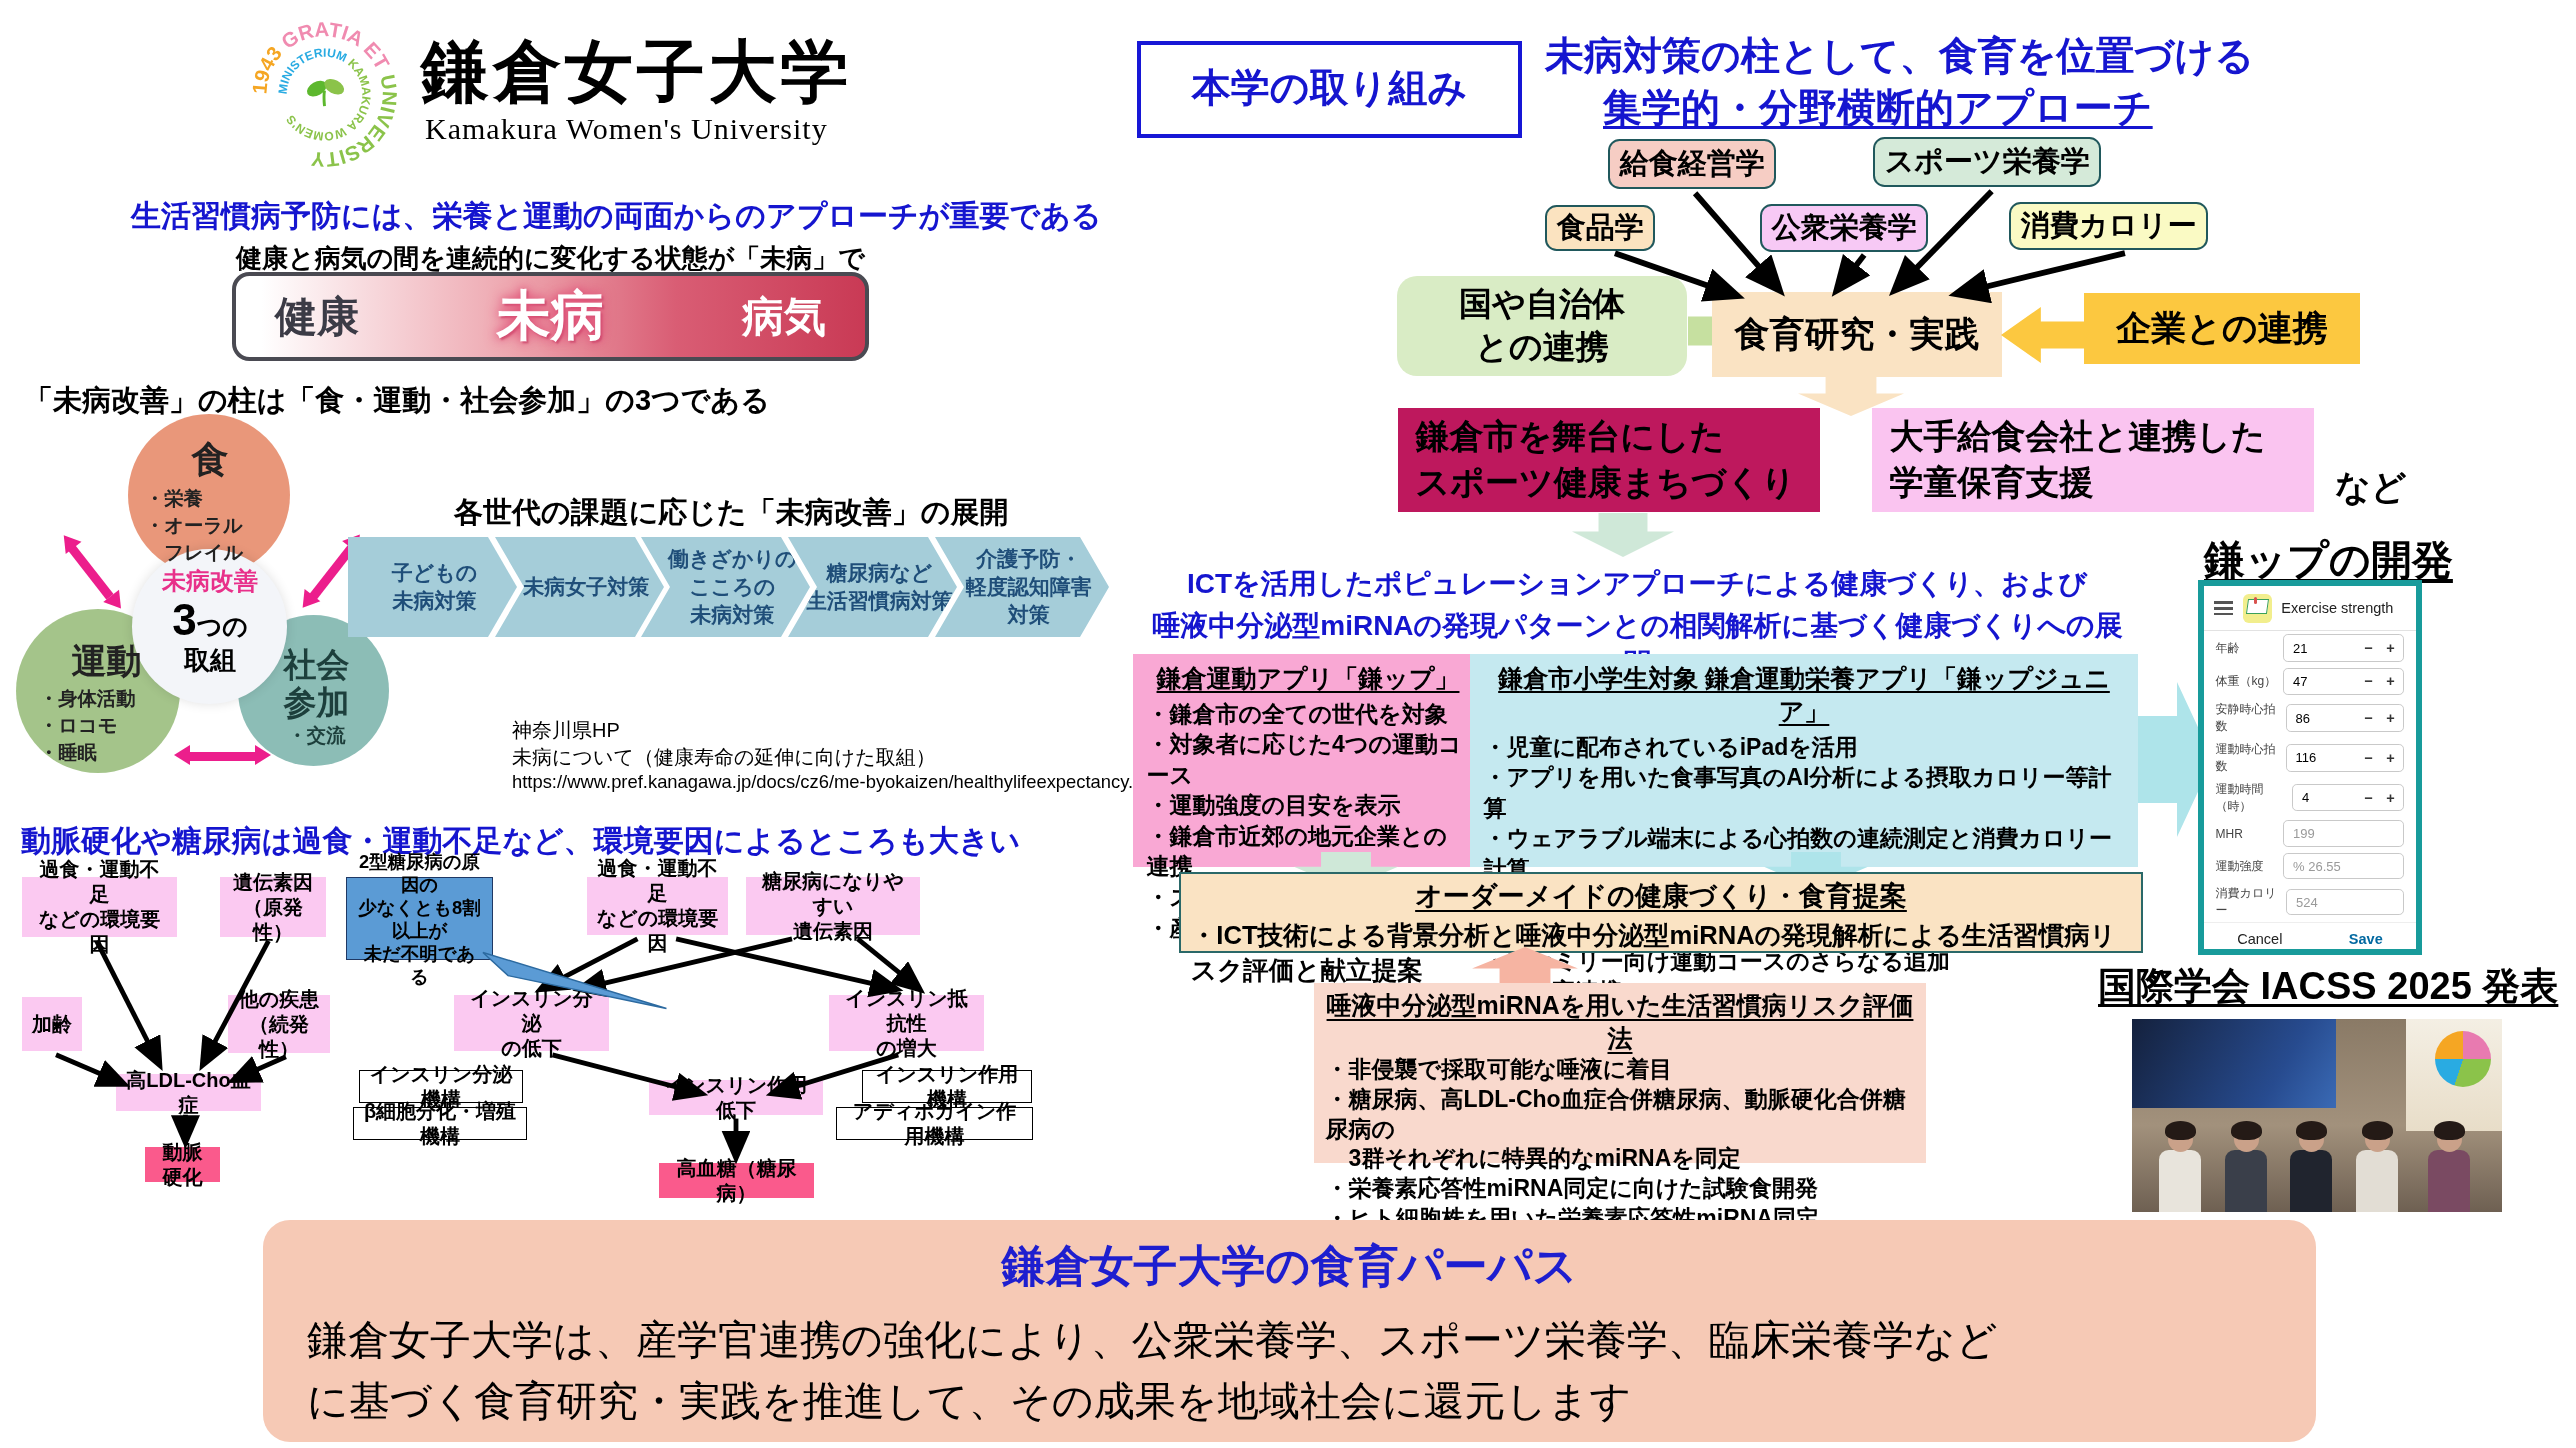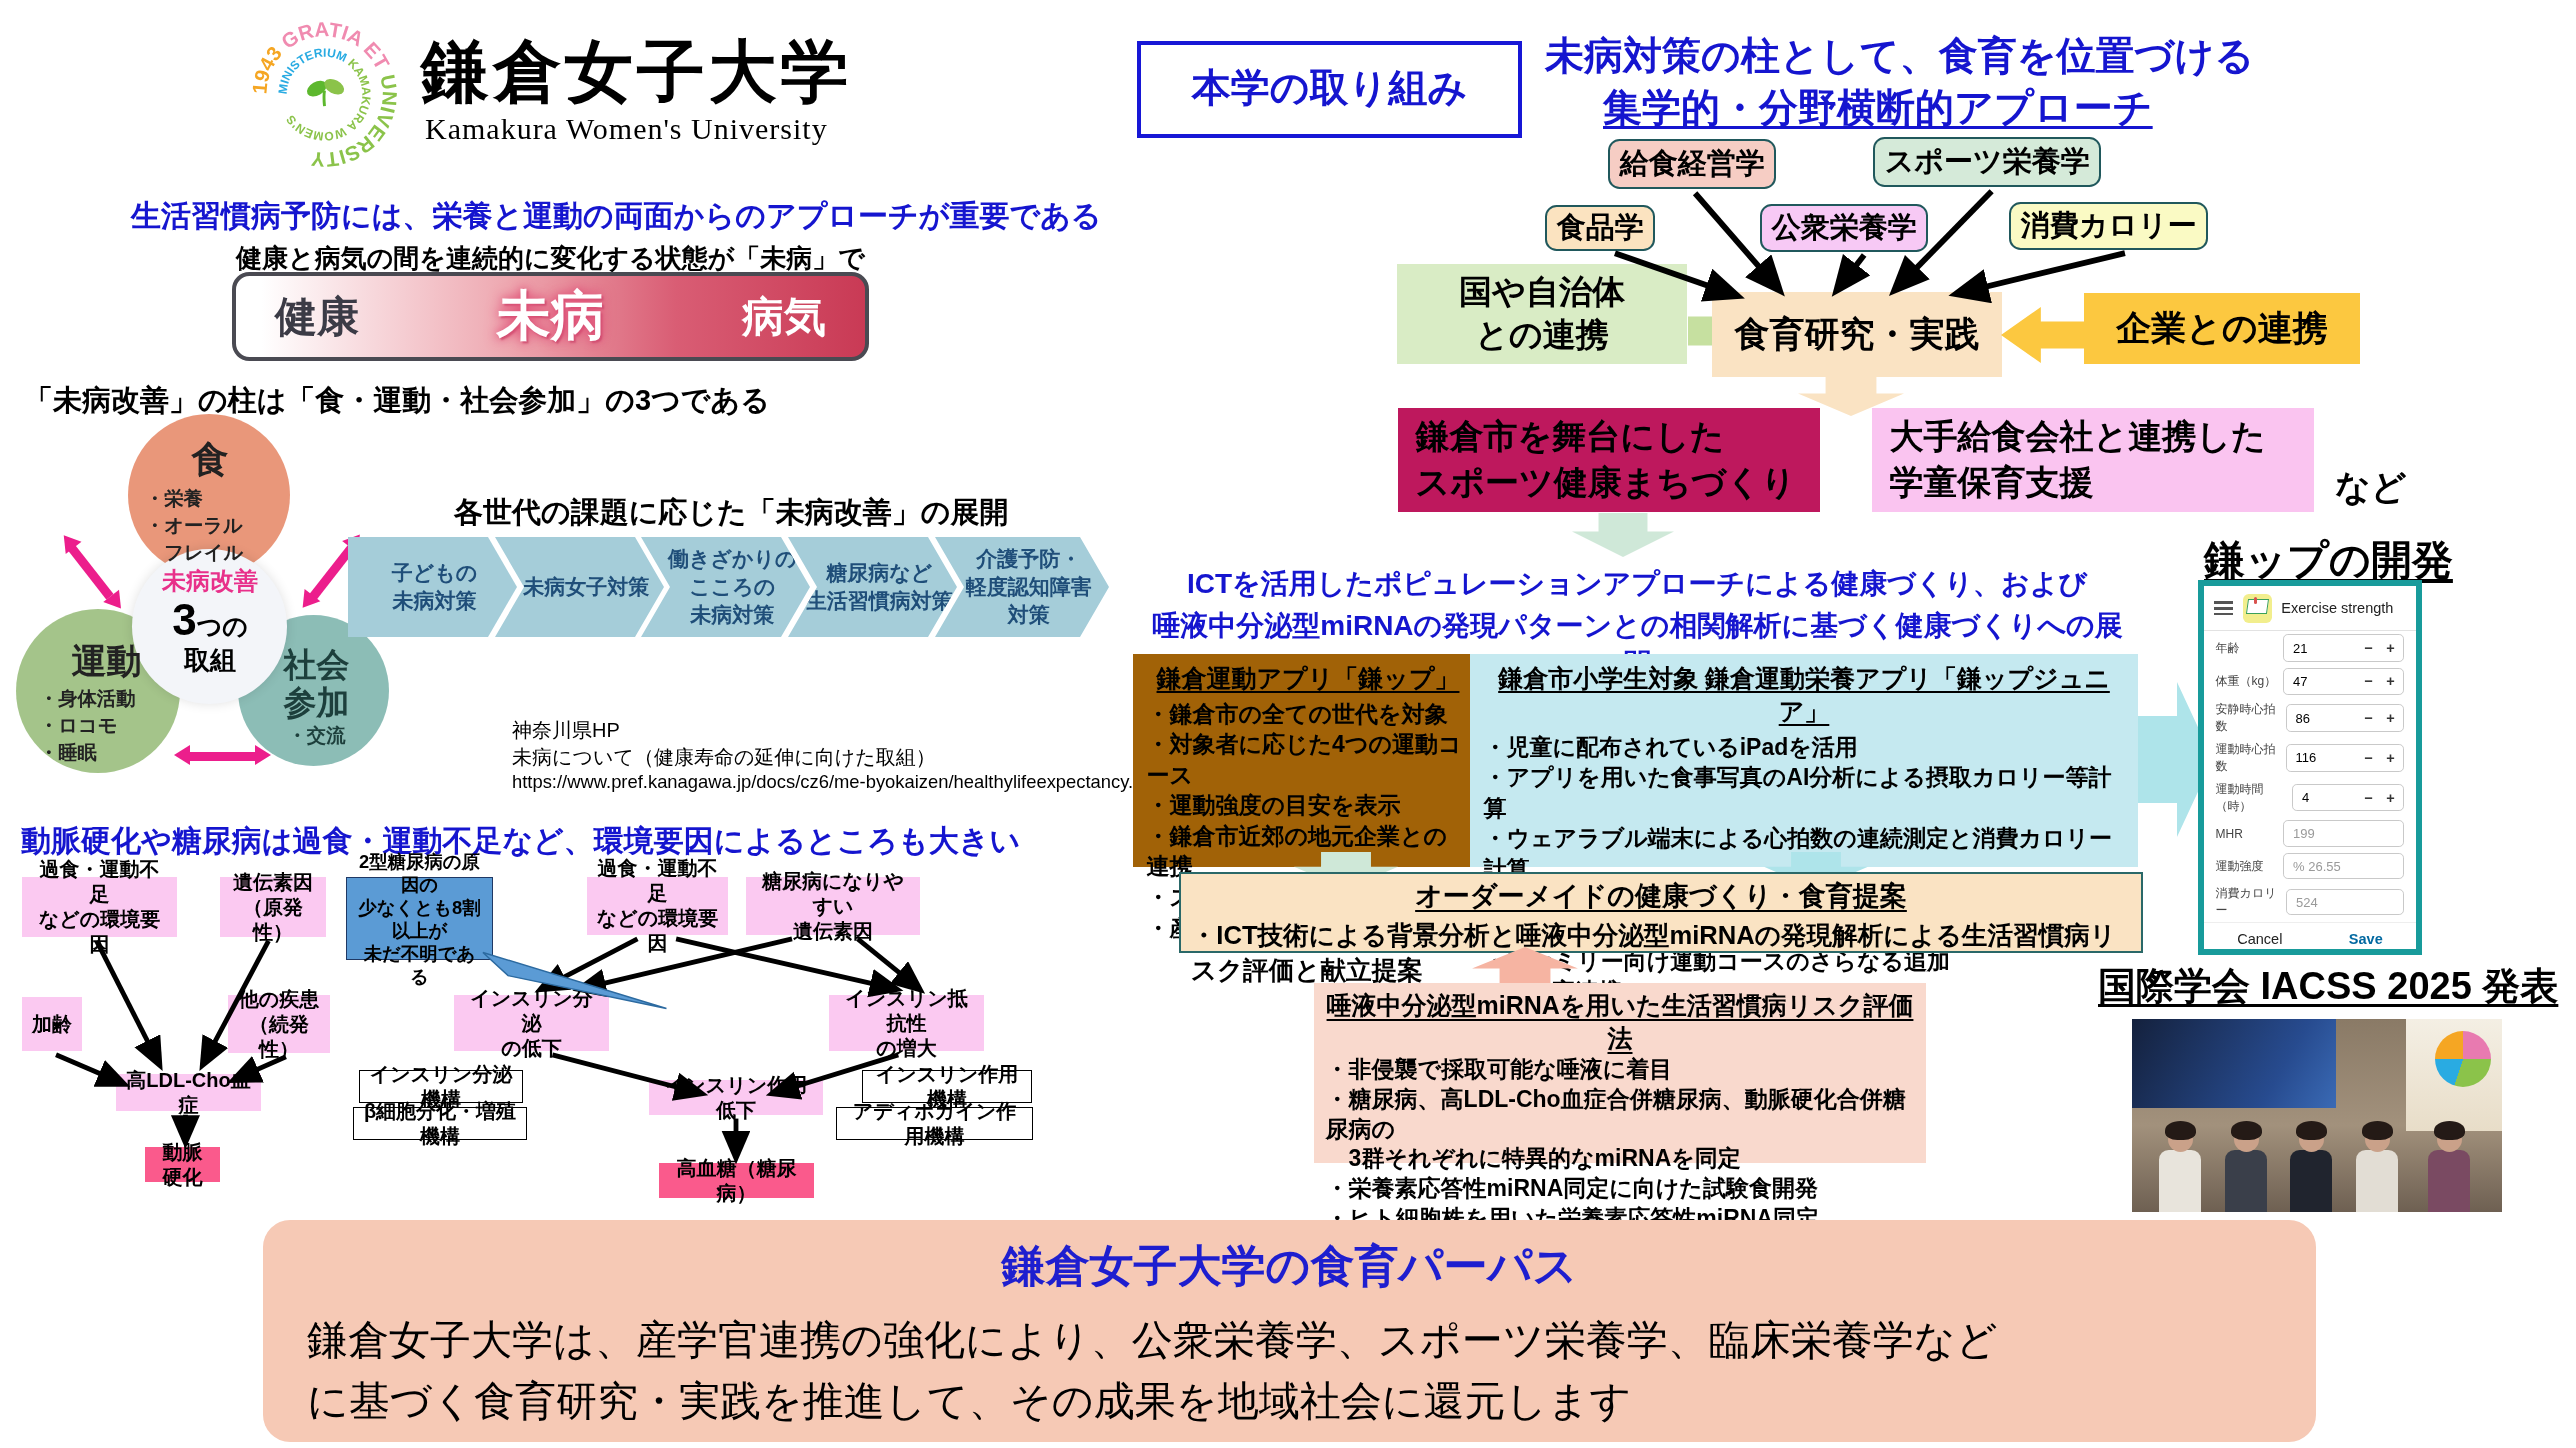--- a/index.html
+++ b/index.html
@@ -224,7 +224,7 @@
   <div class="subj" style="left:1760px;top:204px;height:48px;background:#f7c9f5;">公衆栄養学</div>
   <div class="subj" style="left:2009px;top:202px;height:48px;background:#fafac4;">消費カロリー</div>
 
-  <div class="big-box pre ctr" style="left:1397px;top:264px;width:290px;height:100px;background:#d9ecc5;font-size:33px;line-height:1.3;">国や自治体
+  <div class="big-box pre ctr" style="left:1397px;top:276px;width:290px;height:100px;background:#d9ecc5;font-size:33px;line-height:1.3;border-radius:20px;">国や自治体
 との連携</div>
   <div class="blockarrow" style="left:1688px;top:301px;width:60px;height:60px;background:#c6e0a0;clip-path:polygon(0 26%,52% 26%,52% 0,100% 50%,52% 100%,52% 74%,0 74%);"></div>
   <div class="big-box" style="left:1712px;top:292px;width:290px;height:85px;background:#fae3c3;font-size:35px;">食育研究・実践</div>

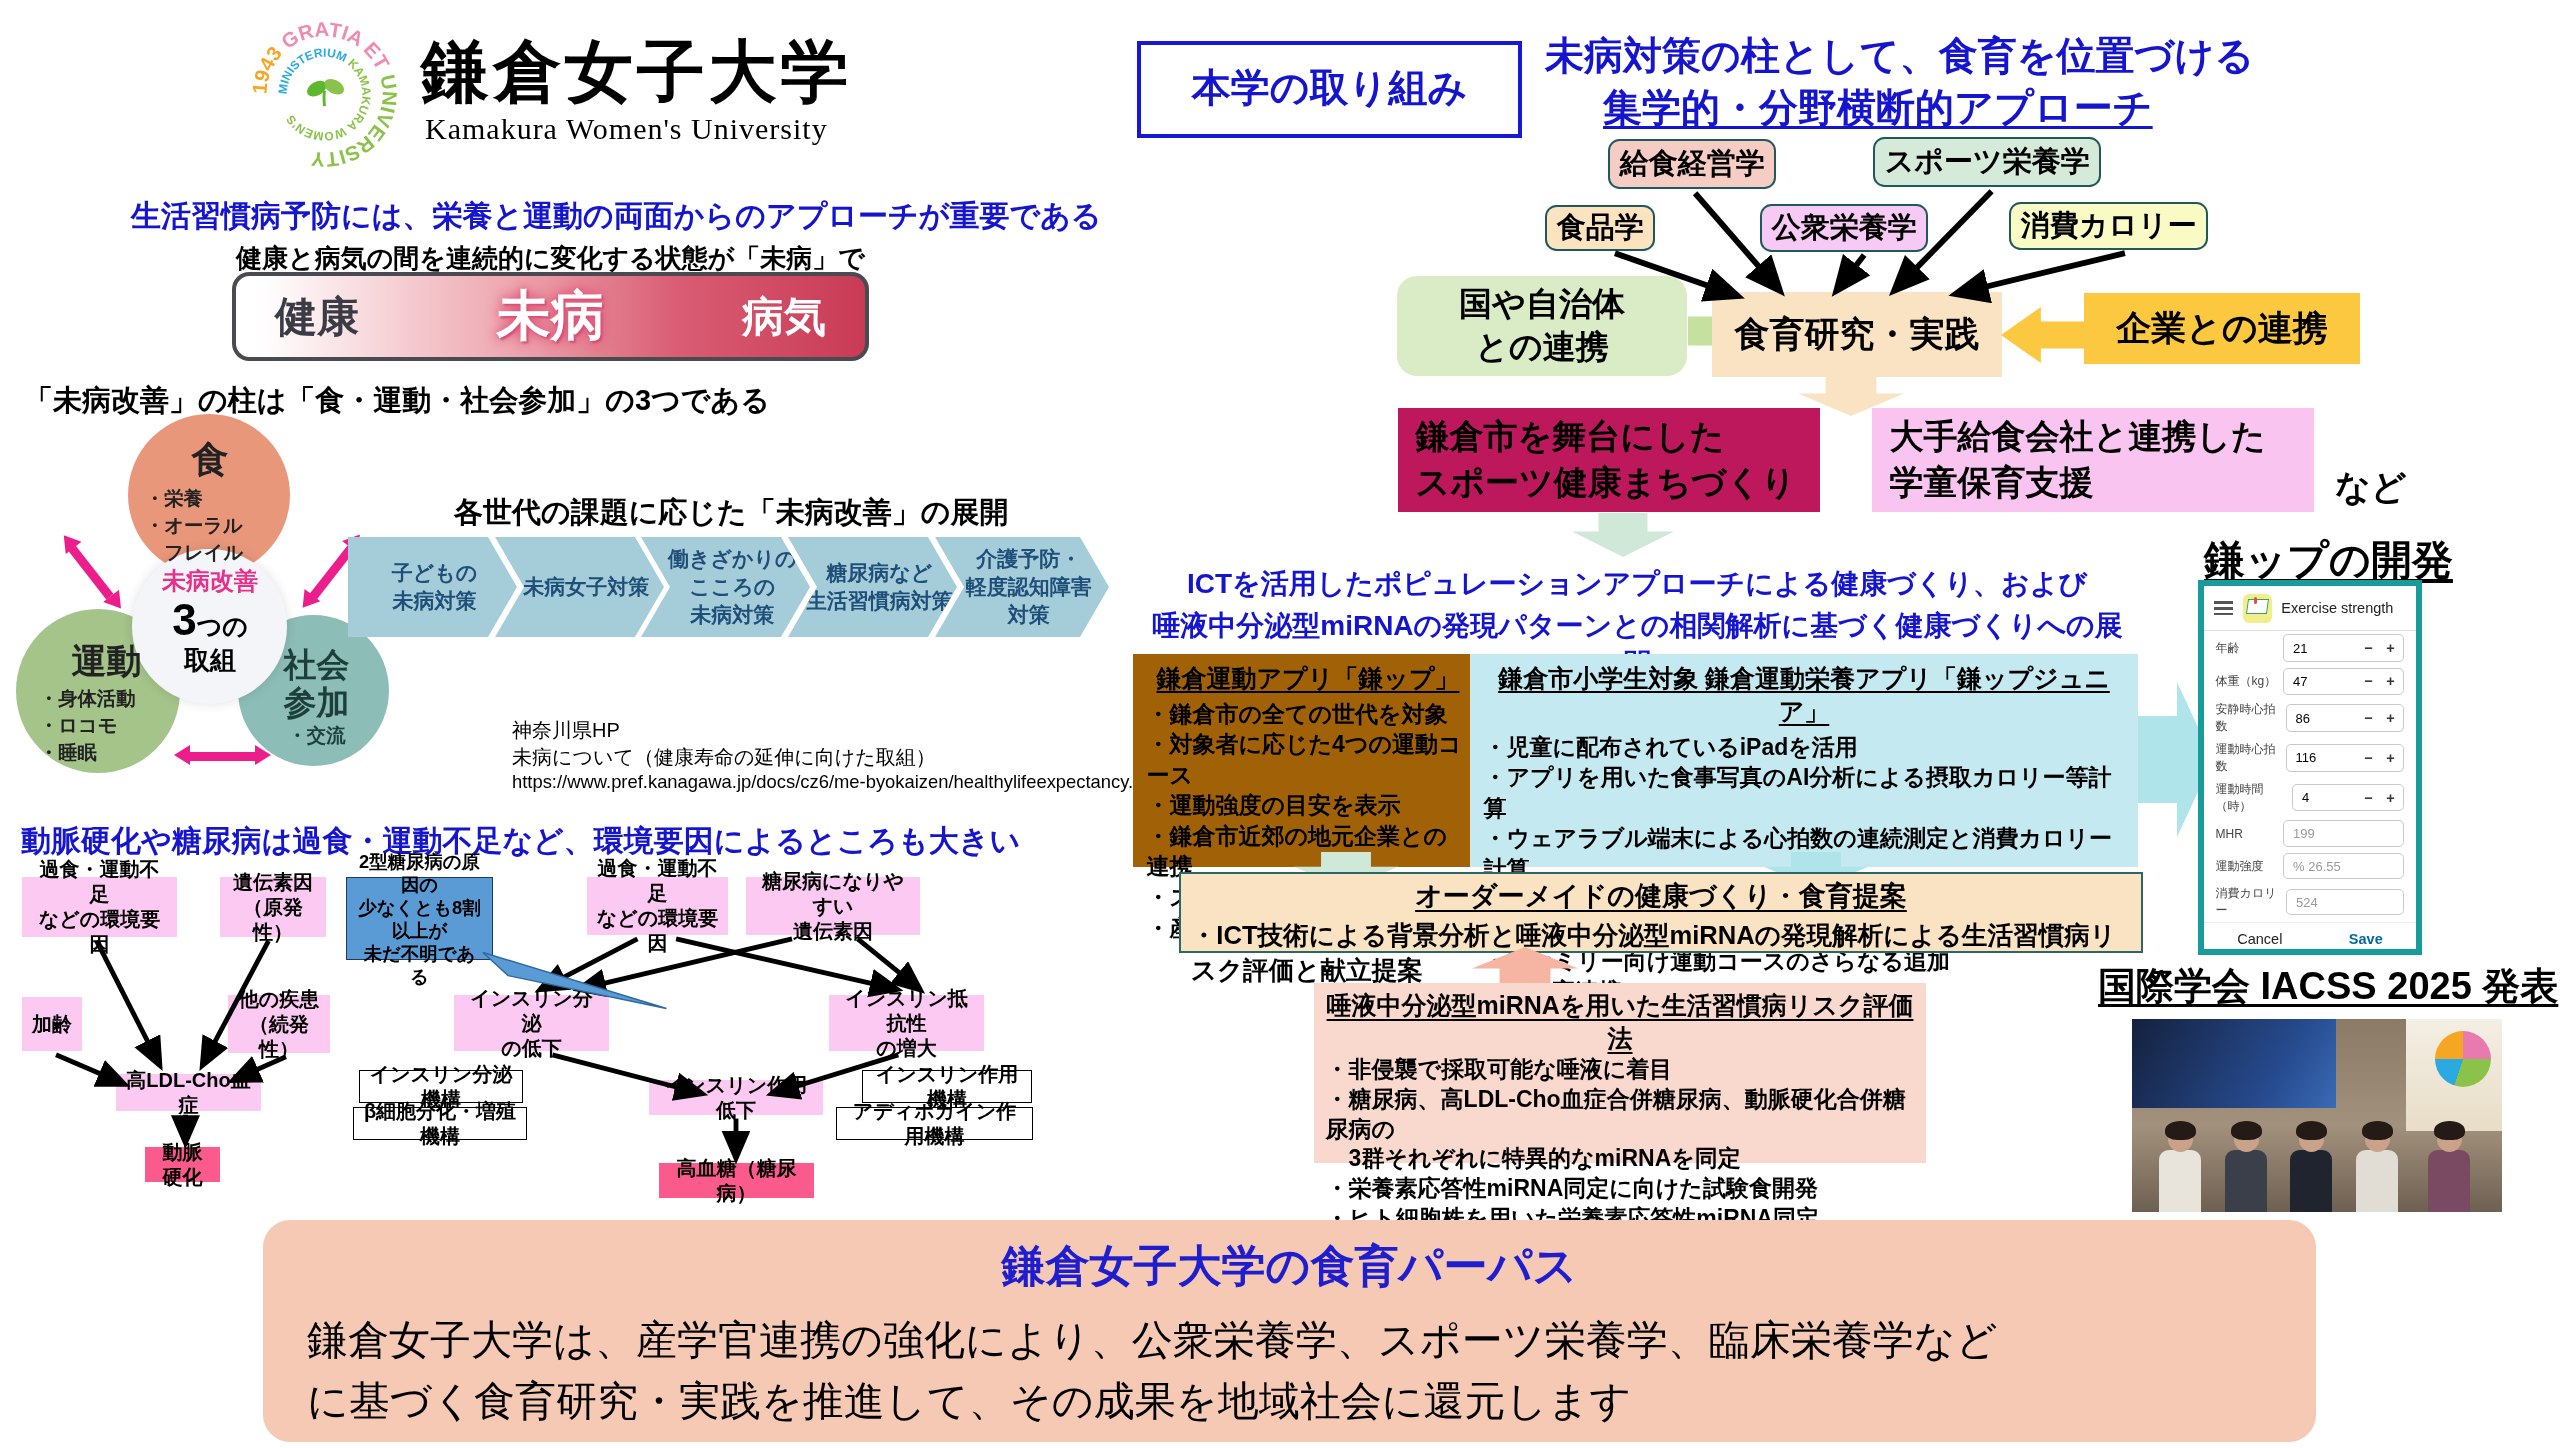--- a/index.html
+++ b/index.html
@@ -242,7 +242,7 @@
   <div class="abs b blue ctr" style="left:1149px;top:565px;width:976px;font-size:28px;">ICTを活用したポピュレーションアプローチによる健康づくり、および</div>
   <div class="abs b blue ctr" style="left:1140px;top:607px;width:995px;font-size:28px;">唾液中分泌型miRNAの発現パターンとの相関解析に基づく健康づくりへの展開</div>
 
-  <div class="appbox" style="left:1133px;top:654px;width:350px;height:213px;background:#a16207;">
+  <div class="appbox" style="left:1133px;top:654px;width:350px;height:213px;background:#f9a8d4;">
     <div class="ttl">鎌倉運動アプリ「鎌ップ」</div>
     <div class="bl">・鎌倉市の全ての世代を対象</div>
     <div class="bl">・対象者に応じた4つの運動コース</div>

